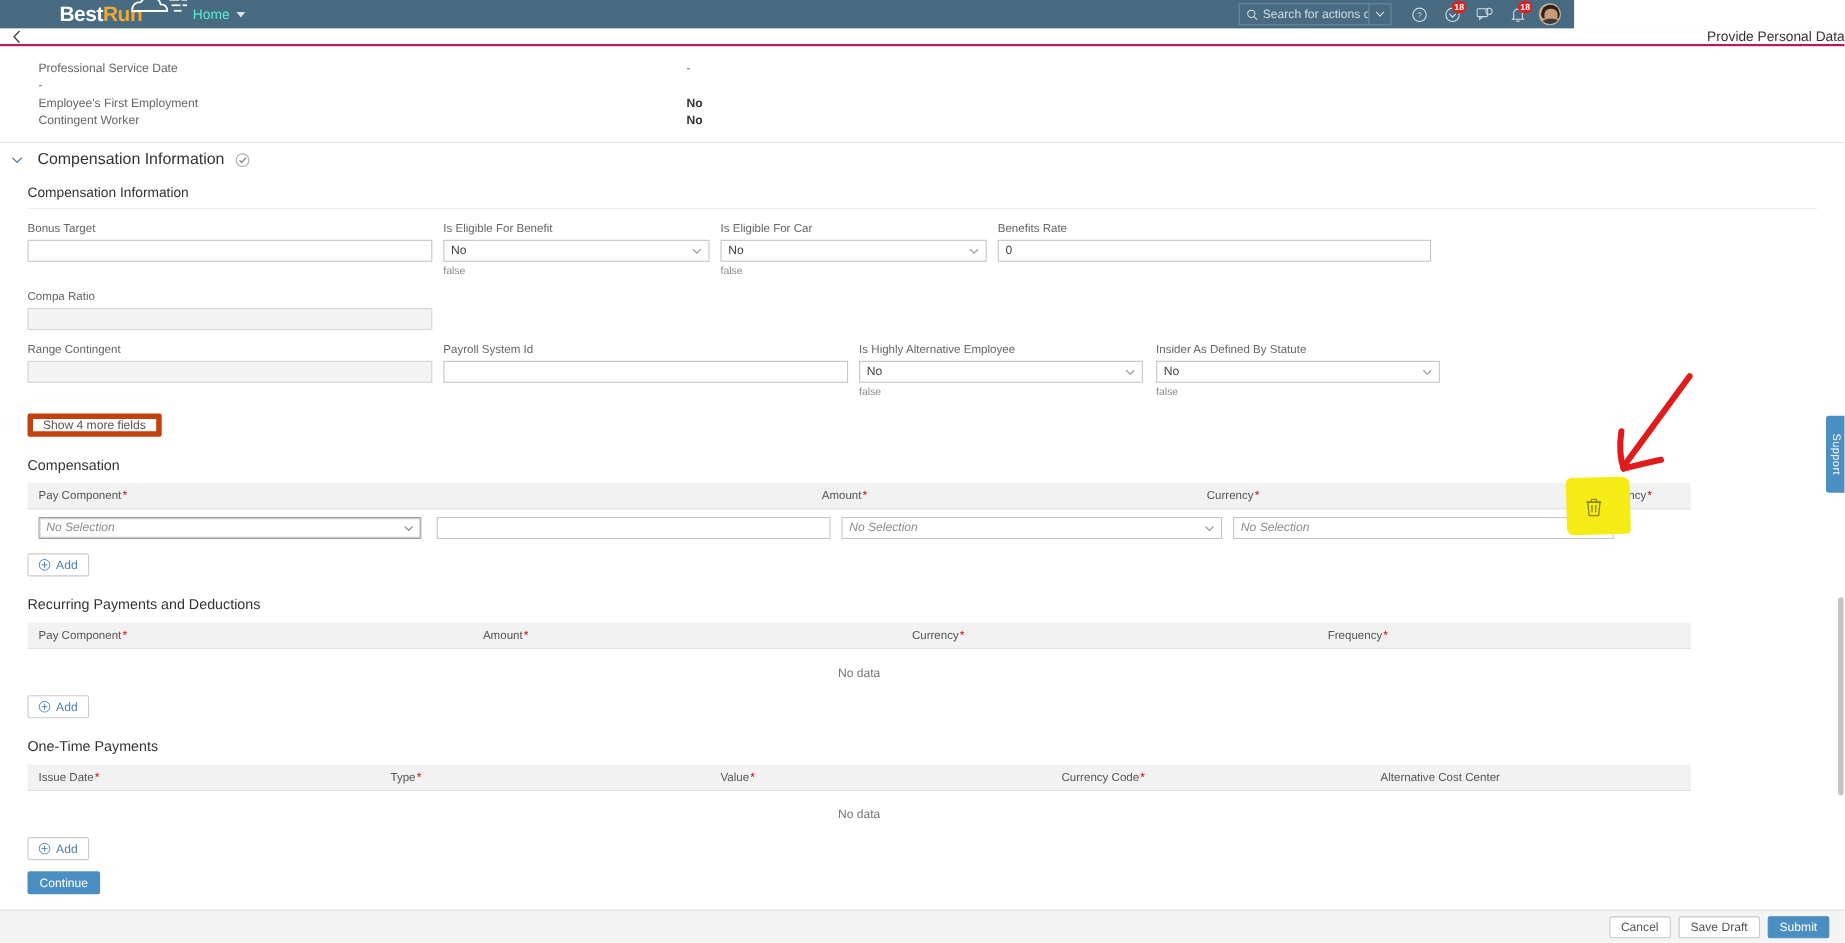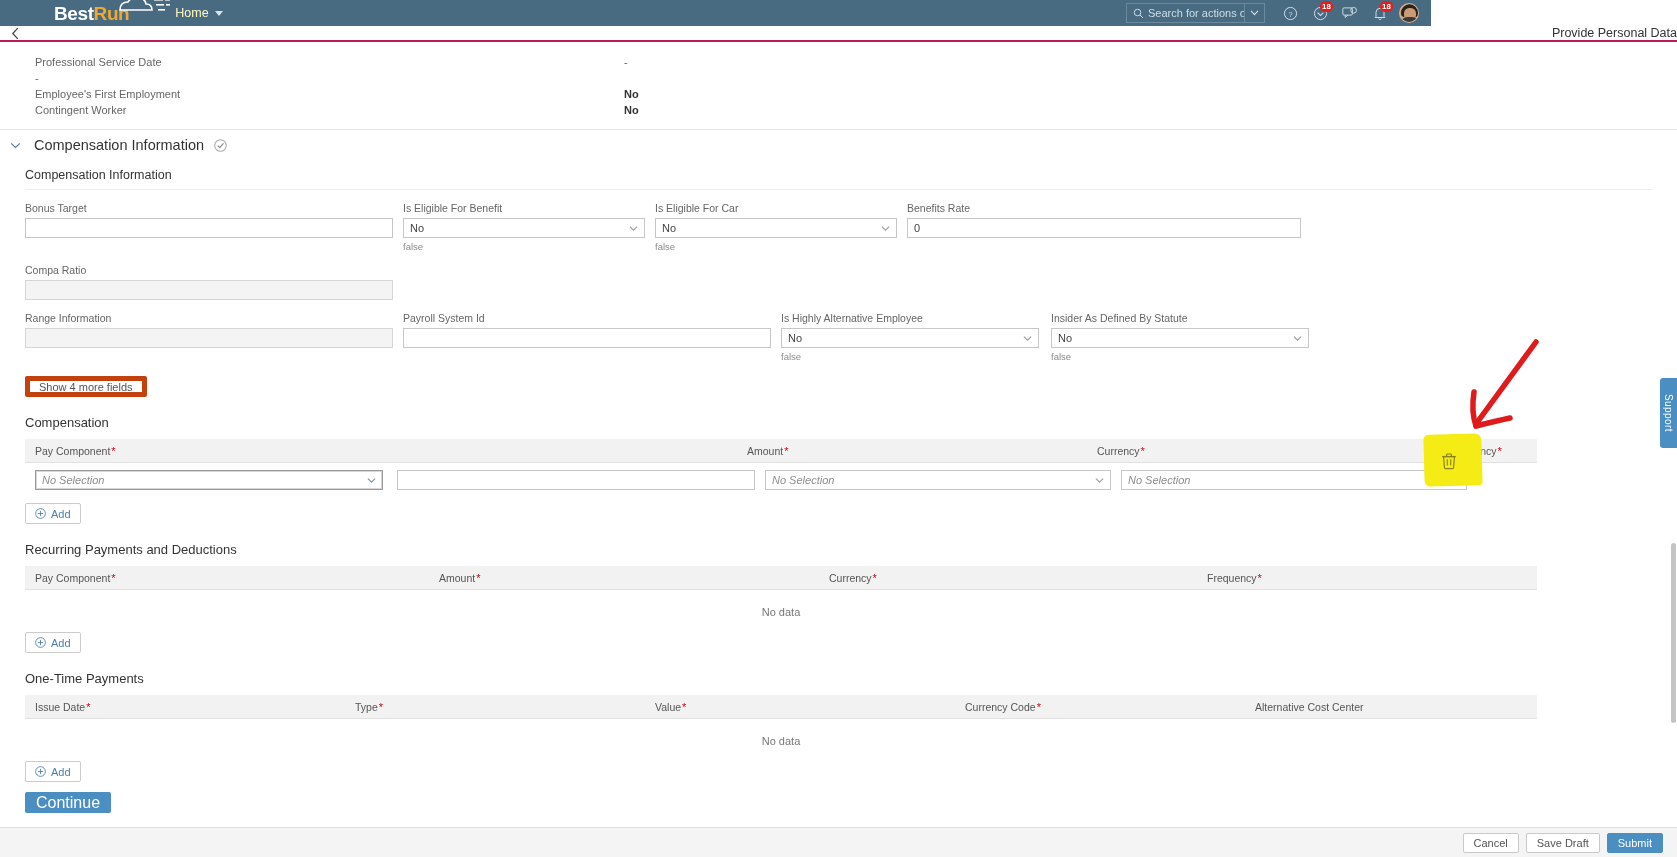--- a/index.html
+++ b/index.html
@@ -25,7 +25,7 @@
     position: absolute; left: 62px; top: -9px; width: 56px; height: 20px;
   }
   .home-menu {
-    margin-left: 46px; color: #fef9c3; font-size: 12.5px;
+    margin-left: 46px; color: #5eead4; font-size: 12.5px;
     display: flex; align-items: center; gap: 6px; cursor: pointer;
   }
   .caret-d {

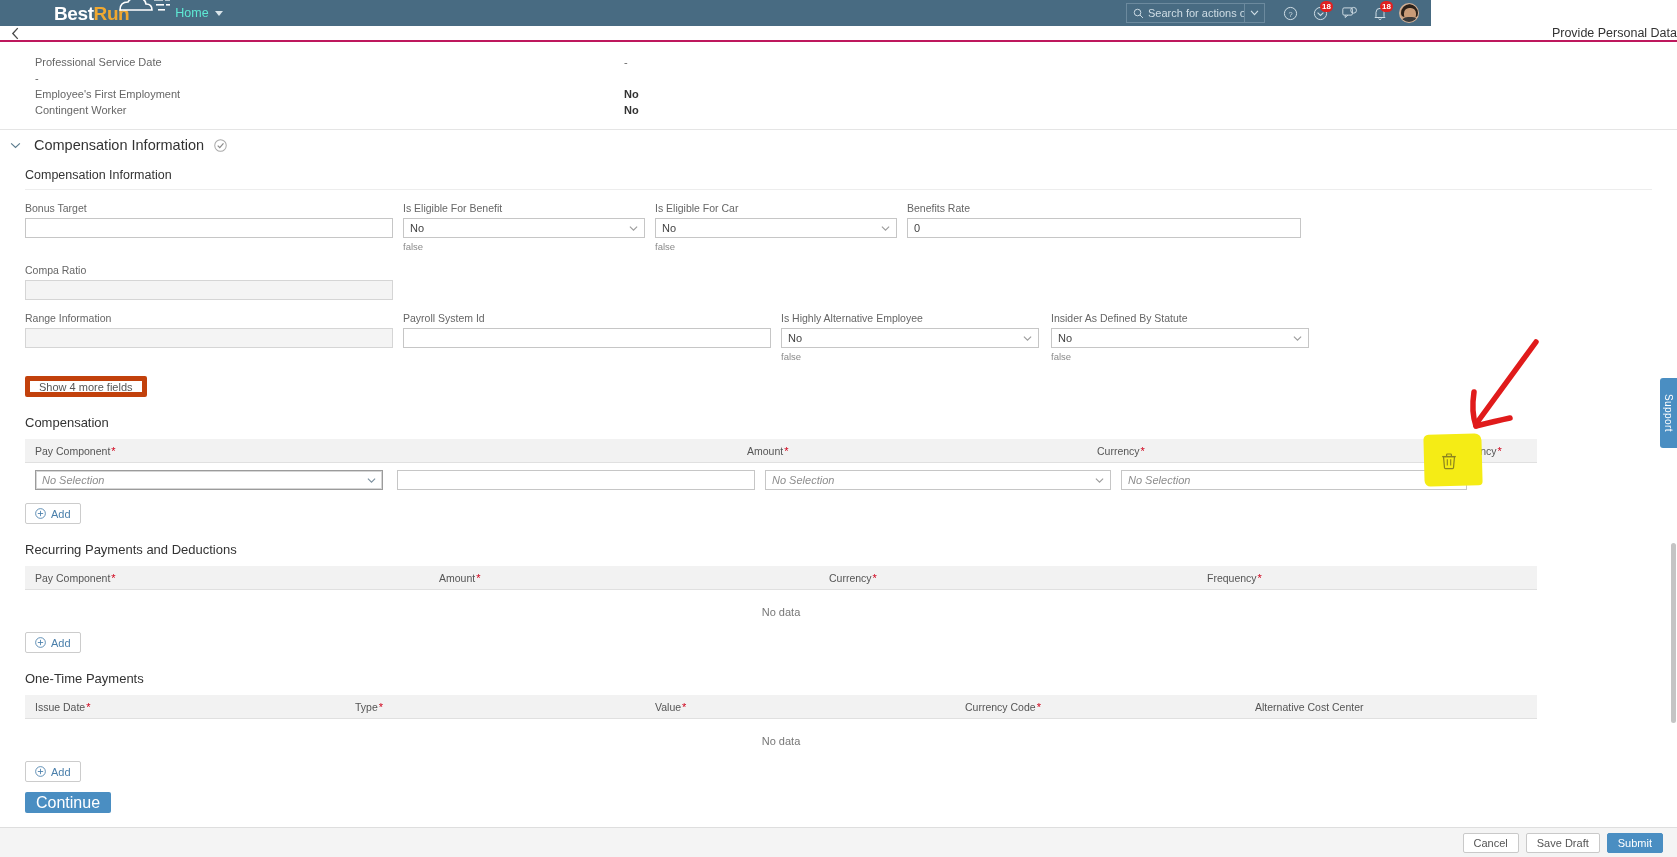--- a/index.html
+++ b/index.html
@@ -401,7 +401,7 @@
 
     <div class="form-grid">
       <div class="field" style="width:378px;">
-        <div class="field-label">Range Information</div>
+        <div class="field-label">Range Contingent</div>
         <div class="ctl disabled" style="width:368px;">
           <input disabled="" value="" style="">
         </div>

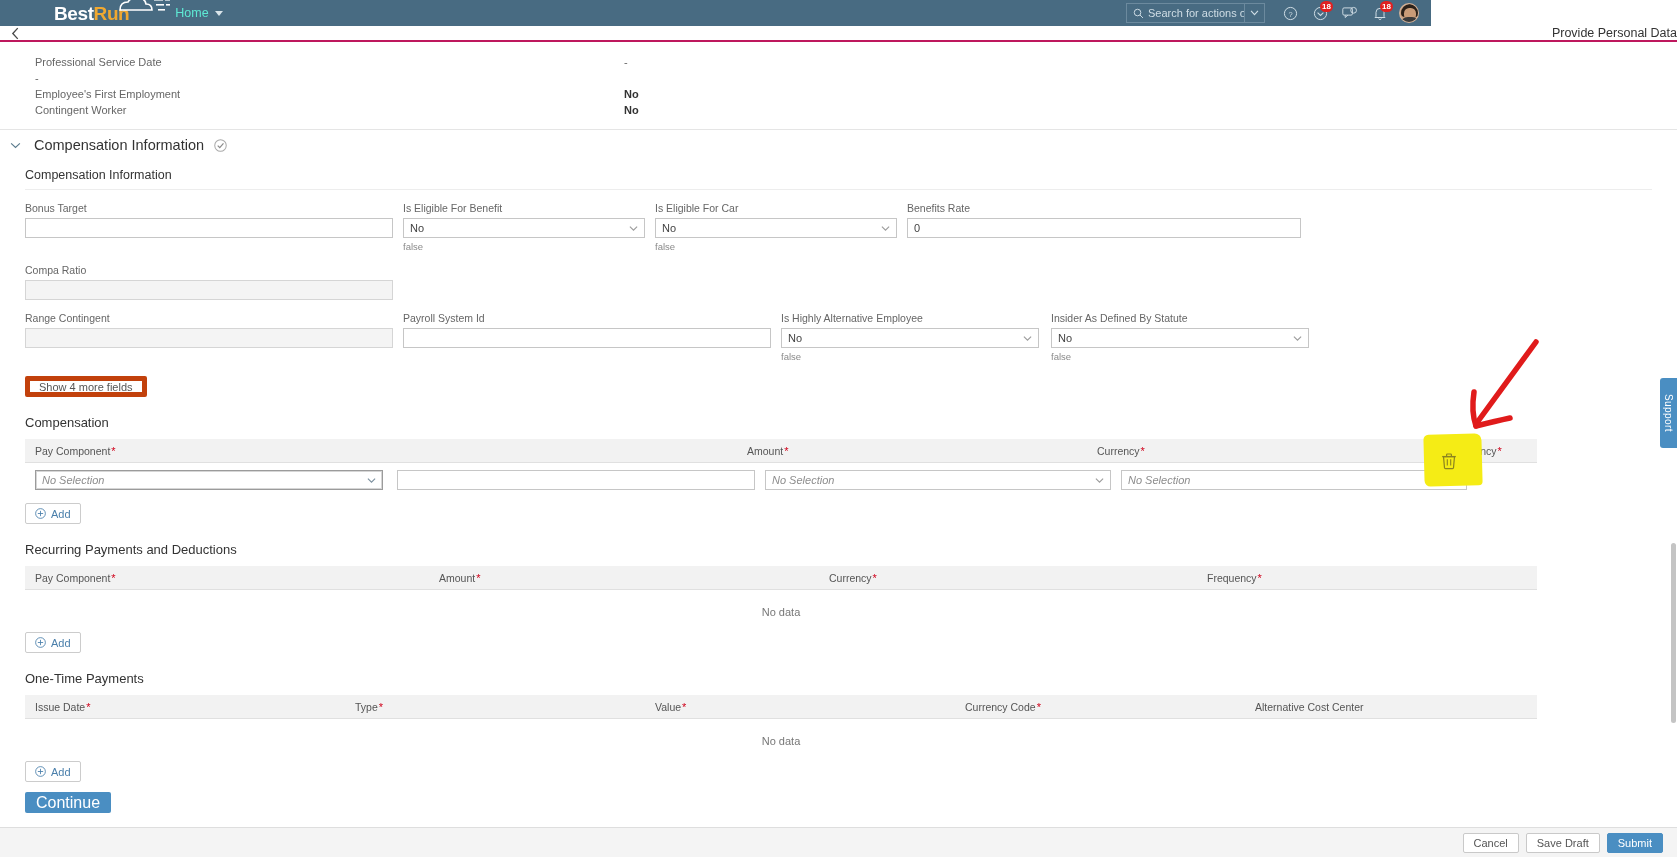--- a/index.html
+++ b/index.html
@@ -175,7 +175,7 @@
 
   .btn-continue {
     background: #4a8ec2; color: #ffffff; border: none; border-radius: 2px;
-    height: 21px; padding: 0 11px; font-size: 16px; cursor: pointer;
+    height: 21px; padding: 0 11px; font-size: 11px; cursor: pointer;
     font-family: "Liberation Sans", sans-serif;
   }
 

